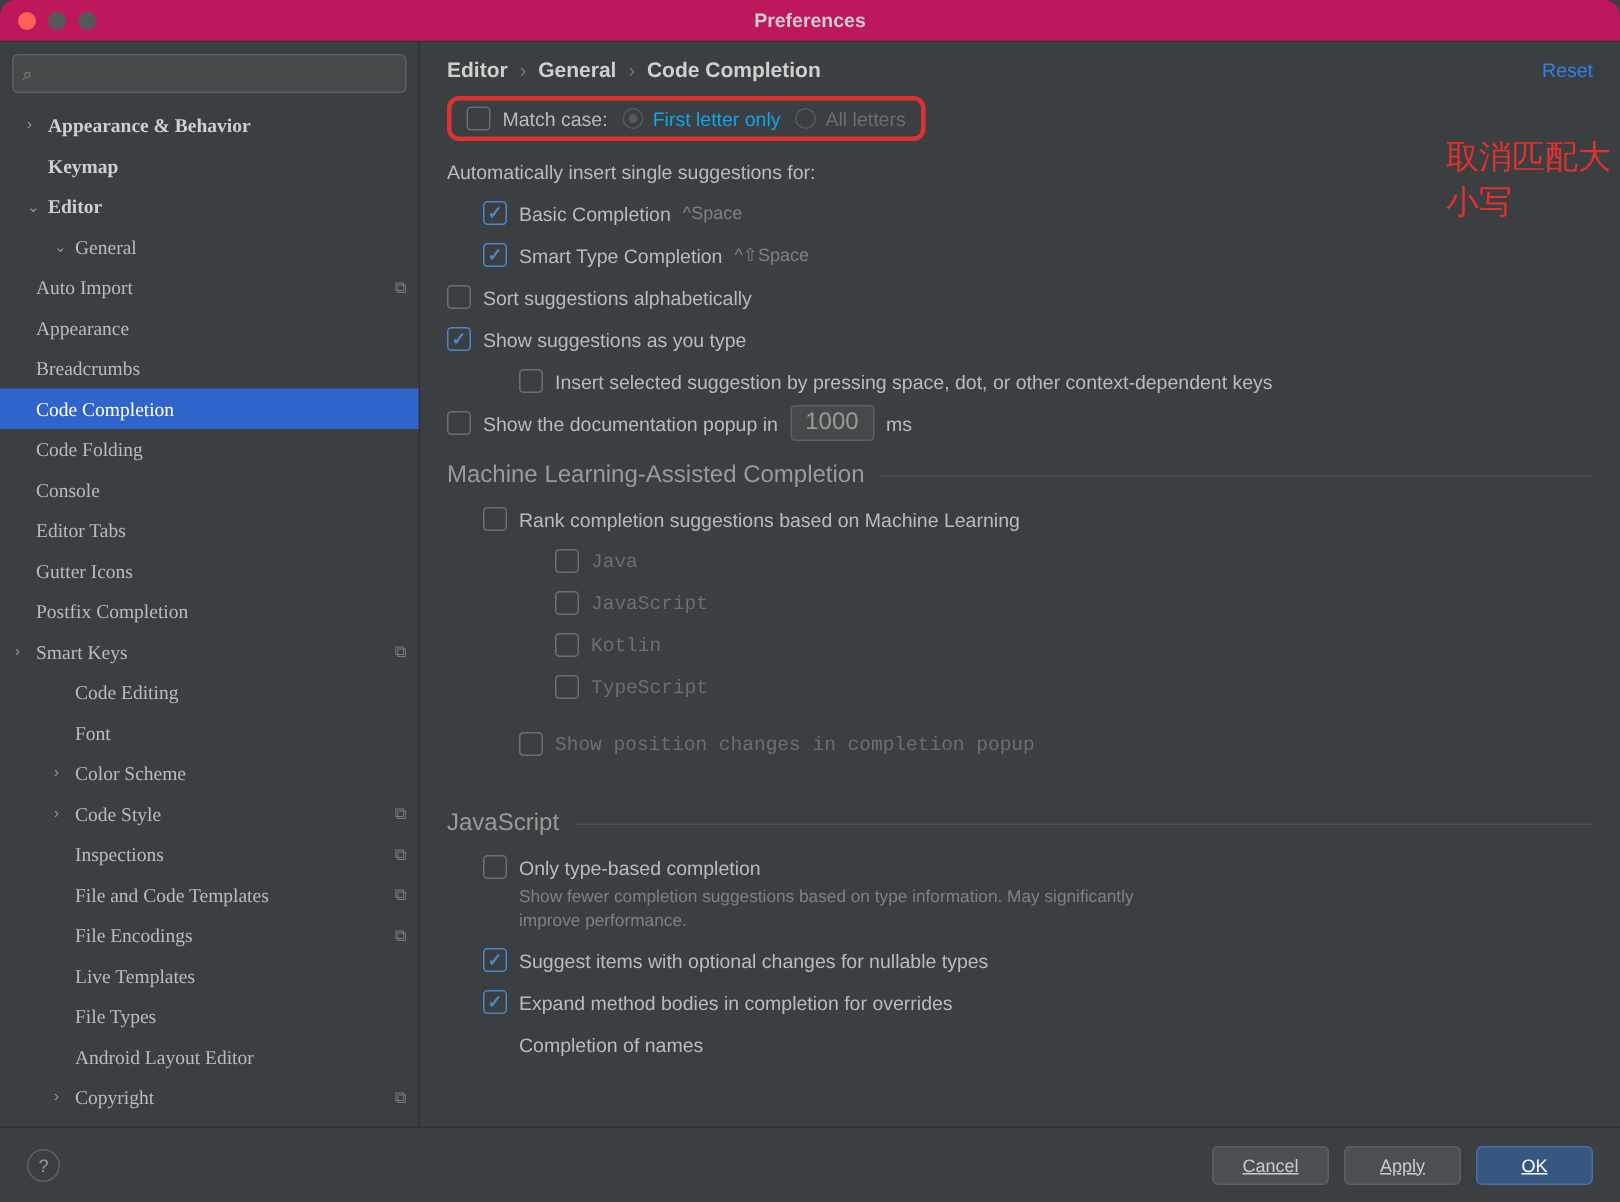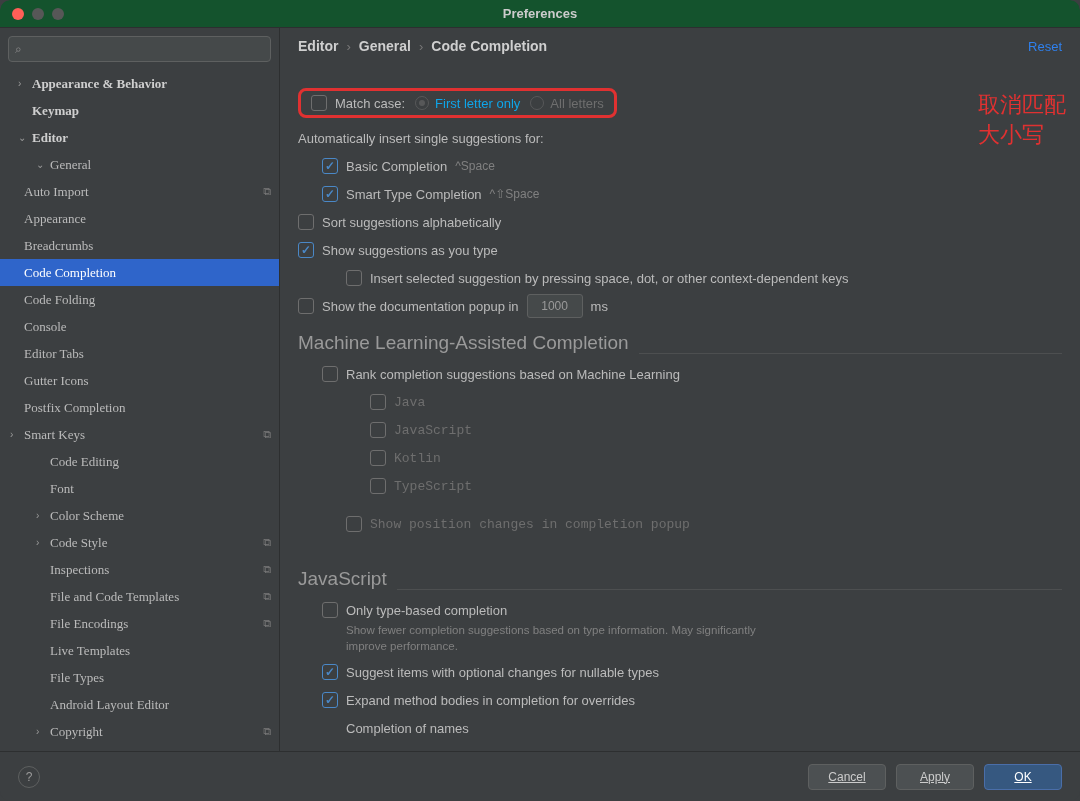--- a/index.html
+++ b/index.html
@@ -12,7 +12,7 @@
     overflow: hidden;
   }
   .window { width: 1080px; height: 801px; background: #3c3f41; border-radius: 10px; overflow: hidden; display: flex; flex-direction: column; }
-  .titlebar { height: 28px; background: #14532d; display: flex; align-items: center; padding: 0 10px; border-top-left-radius: 10px; border-top-right-radius: 10px; border-bottom: 1px solid #2d2f30; position: relative; }
+  .titlebar { height: 28px; background: #be185d; display: flex; align-items: center; padding: 0 10px; border-top-left-radius: 10px; border-top-right-radius: 10px; border-bottom: 1px solid #2d2f30; position: relative; }
   .traffic { display: flex; gap: 8px; position: absolute; left: 12px; }
   .light { width: 12px; height: 12px; border-radius: 50%; }
   .light.red { background: #ff5f57; }

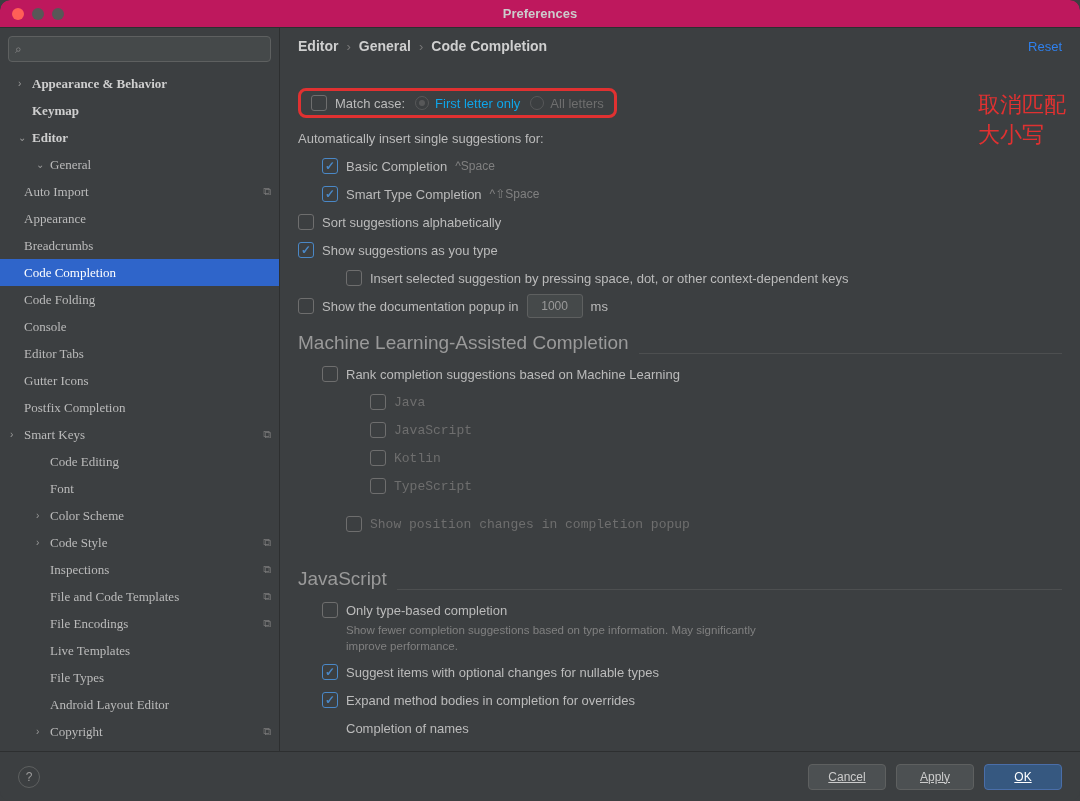--- a/index.html
+++ b/index.html
@@ -56,7 +56,7 @@
   .num-input { margin: 0 8px; width: 56px; height: 24px; background: #45494a; border: 1px solid #5e6060; border-radius: 3px; text-align: center; color: #9a9a9a; font-size: 12px; display: inline-flex; align-items:center; justify-content:center;}
   .sect-head { display: flex; align-items: flex-end; color: #9a9a9a; margin: 12px 0 6px 0; font-size: 19px; }
   .sect-head .line { flex: 1; height: 1px; background: #4d4f50; margin-left: 10px; }
-  .red-box { border: 3px solid #e03131; border-radius: 8px; padding: 4px 10px; position: relative; margin-top: 24px;}
+  .red-box { border: 3px solid #e03131; border-radius: 8px; padding: 4px 10px; position: relative;}
   .red-note { color: #e03131; font-size: 22px; position: absolute; left: 698px; top: 26px; }
   .footer { height: 50px; border-top: 1px solid #2d2f30; display: flex; align-items: center; padding: 0 18px; gap: 10px; }
   .help-btn { width: 22px; height: 22px; border-radius: 50%; border: 1px solid #5e6060; display: flex; align-items: center; justify-content: center; color: #9a9a9a; font-size: 12px;}

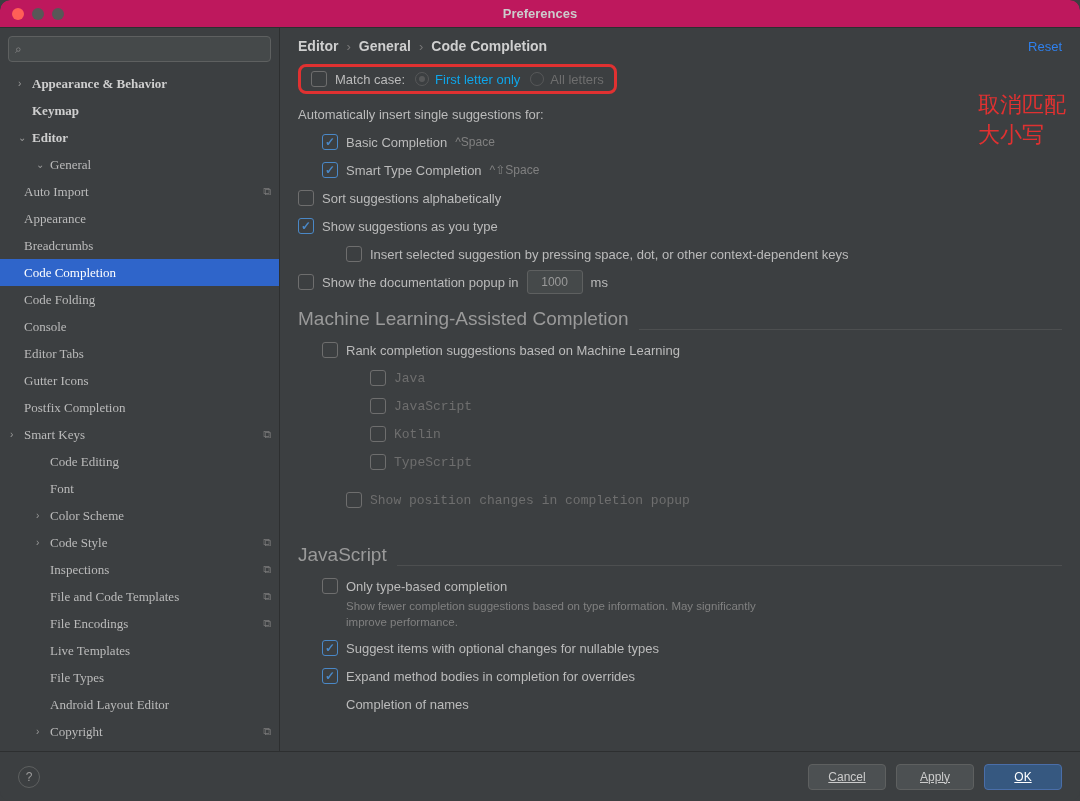--- a/index.html
+++ b/index.html
@@ -57,7 +57,7 @@
   .sect-head { display: flex; align-items: flex-end; color: #9a9a9a; margin: 12px 0 6px 0; font-size: 19px; }
   .sect-head .line { flex: 1; height: 1px; background: #4d4f50; margin-left: 10px; }
   .red-box { border: 3px solid #e03131; border-radius: 8px; padding: 4px 10px; position: relative;}
-  .red-note { color: #e03131; font-size: 22px; position: absolute; left: 698px; top: 26px; }
+  .red-note { color: #e03131; font-size: 22px; position: absolute; left: 684px; top: 26px; }
   .footer { height: 50px; border-top: 1px solid #2d2f30; display: flex; align-items: center; padding: 0 18px; gap: 10px; }
   .help-btn { width: 22px; height: 22px; border-radius: 50%; border: 1px solid #5e6060; display: flex; align-items: center; justify-content: center; color: #9a9a9a; font-size: 12px;}
   .footer .spacer { flex: 1; }

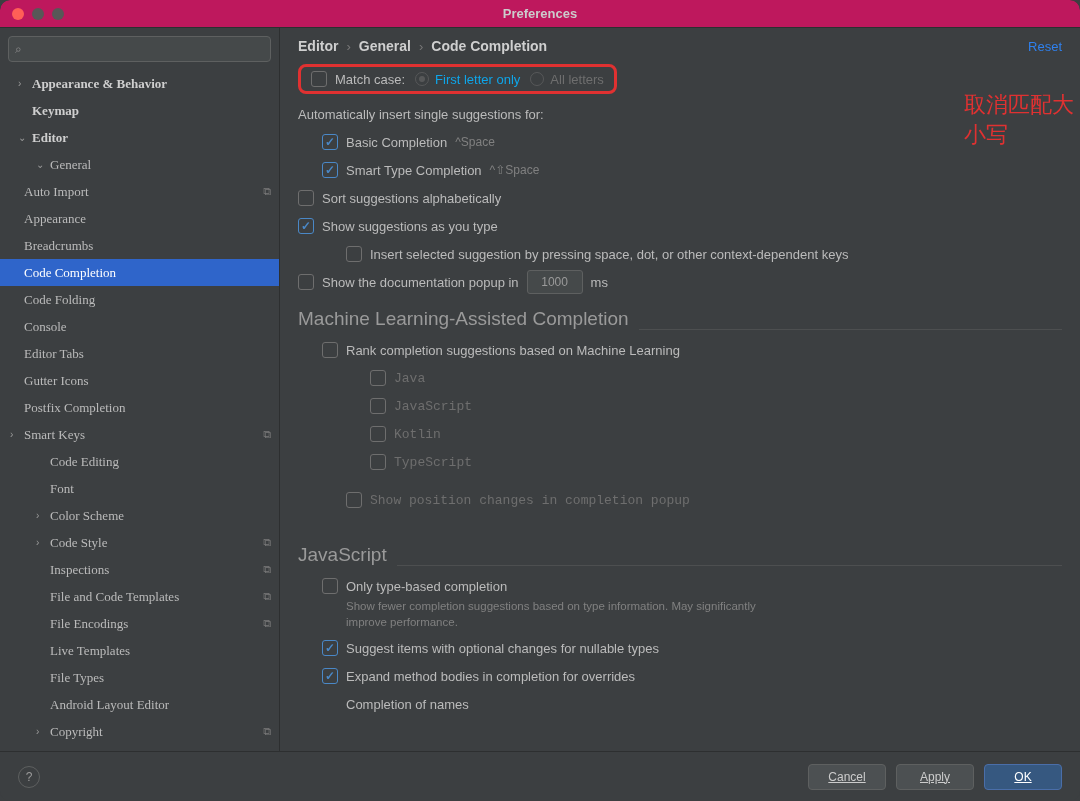--- a/index.html
+++ b/index.html
@@ -53,7 +53,7 @@
   .radio.on::before { content: ""; width: 6px; height: 6px; background: #6e6e6e; border-radius: 50%; }
   .row .lbl { color: #bbbbbb; }
   .row .sc { color: #808080; margin-left: 8px; font-size: 12px;}
-  .num-input { margin: 0 8px; width: 56px; height: 24px; background: #45494a; border: 1px solid #5e6060; border-radius: 3px; text-align: center; color: #9a9a9a; font-size: 12px; display: inline-flex; align-items:center; justify-content:center;}
+  .num-input { margin: 0 8px; width: 56px; height: 24px; background: #45494a; border: 1px solid #5e6060; border-radius: 3px; text-align: center; color: #9a9a9a; font-size: 16px; display: inline-flex; align-items:center; justify-content:center;}
   .sect-head { display: flex; align-items: flex-end; color: #9a9a9a; margin: 12px 0 6px 0; font-size: 19px; }
   .sect-head .line { flex: 1; height: 1px; background: #4d4f50; margin-left: 10px; }
   .red-box { border: 3px solid #e03131; border-radius: 8px; padding: 4px 10px; position: relative;}

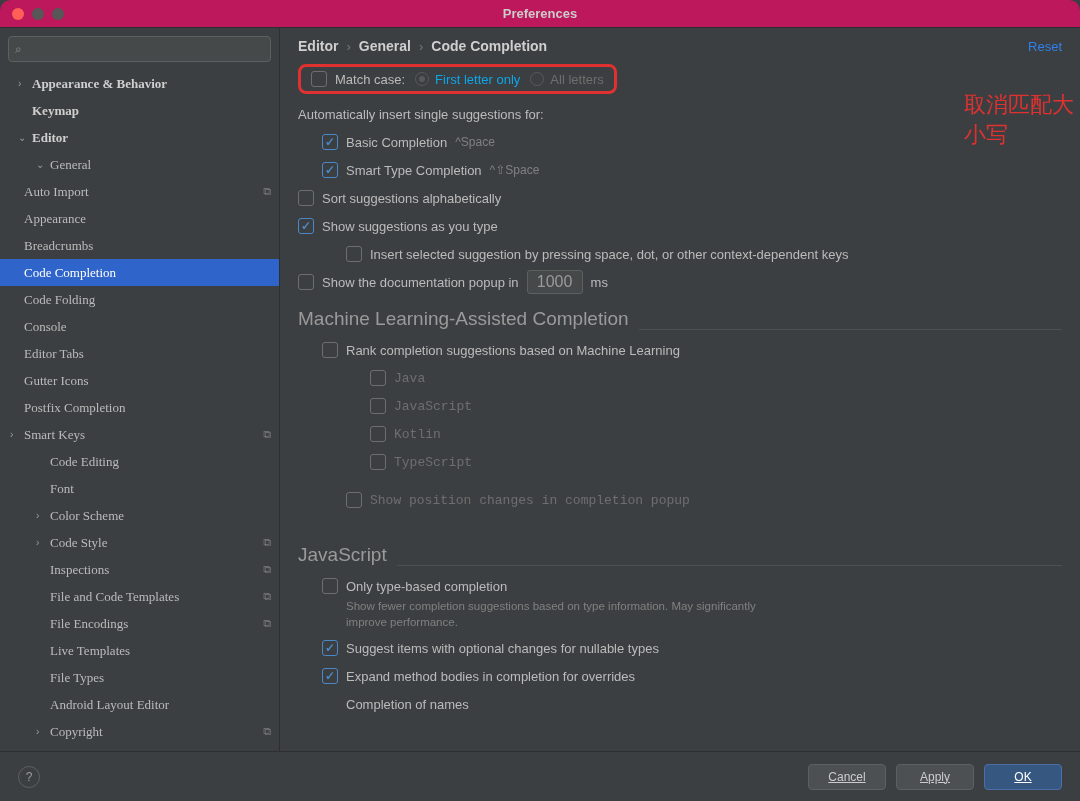--- a/index.html
+++ b/index.html
@@ -54,7 +54,7 @@
   .row .lbl { color: #bbbbbb; }
   .row .sc { color: #808080; margin-left: 8px; font-size: 12px;}
   .num-input { margin: 0 8px; width: 56px; height: 24px; background: #45494a; border: 1px solid #5e6060; border-radius: 3px; text-align: center; color: #9a9a9a; font-size: 16px; display: inline-flex; align-items:center; justify-content:center;}
-  .sect-head { display: flex; align-items: flex-end; color: #9a9a9a; margin: 12px 0 6px 0; font-size: 19px; }
+  .sect-head { display: flex; align-items: center; color: #9a9a9a; margin: 12px 0 6px 0; font-size: 16px; }
   .sect-head .line { flex: 1; height: 1px; background: #4d4f50; margin-left: 10px; }
   .red-box { border: 3px solid #e03131; border-radius: 8px; padding: 4px 10px; position: relative;}
   .red-note { color: #e03131; font-size: 22px; position: absolute; left: 684px; top: 26px; }

